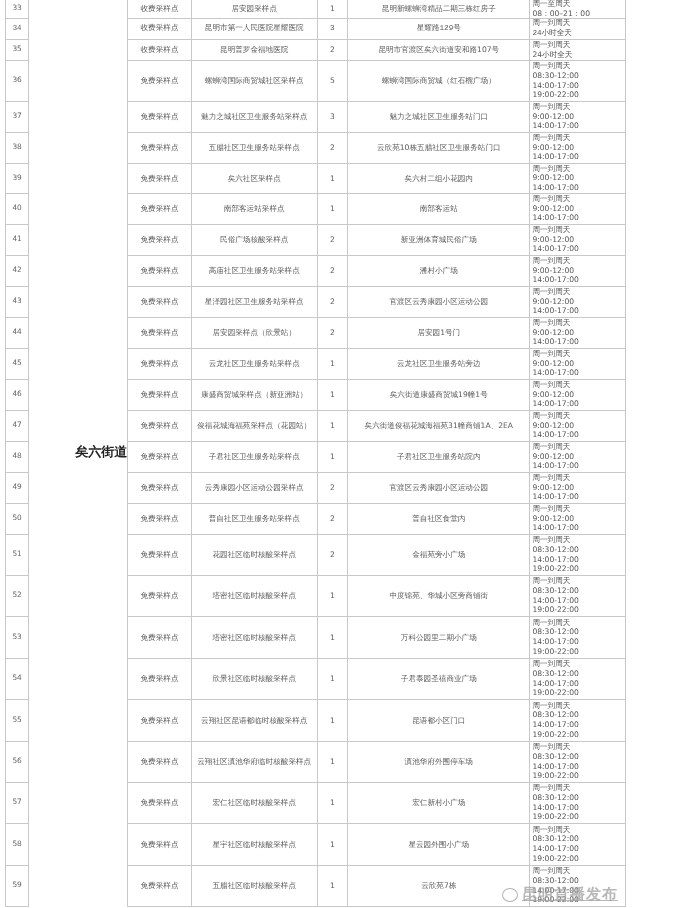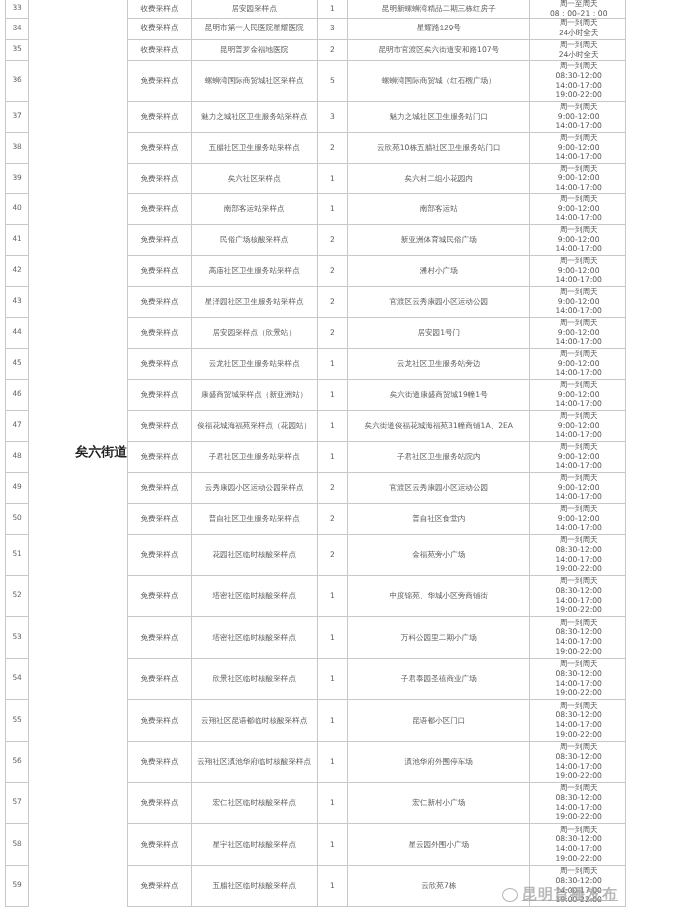--- a/index.html
+++ b/index.html
@@ -11,7 +11,7 @@
                vertical-align:middle; padding:0; overflow:hidden; white-space:nowrap; line-height:1.2; }
   table.t td.no { color:#666; font-size:7.4px; }
   table.t td.district { font-weight:bold; font-size:13px; color:#222; border-top:none; border-bottom:none; }
-  table.t td.time { text-align:center; padding-left:2px; line-height:1.27; font-size:7.6px; color:#555; }
+  table.t td.time { text-align:left; padding-left:2px; line-height:1.27; font-size:7.6px; color:#555; }
   table.t tr.grp td { border-top:1.4px solid #666; }
   table.t tr.grp td.district { border-top:none; }
   .watermark { position:absolute; right:8px; bottom:4px; font-size:15px; color:rgba(160,160,160,0.75);

